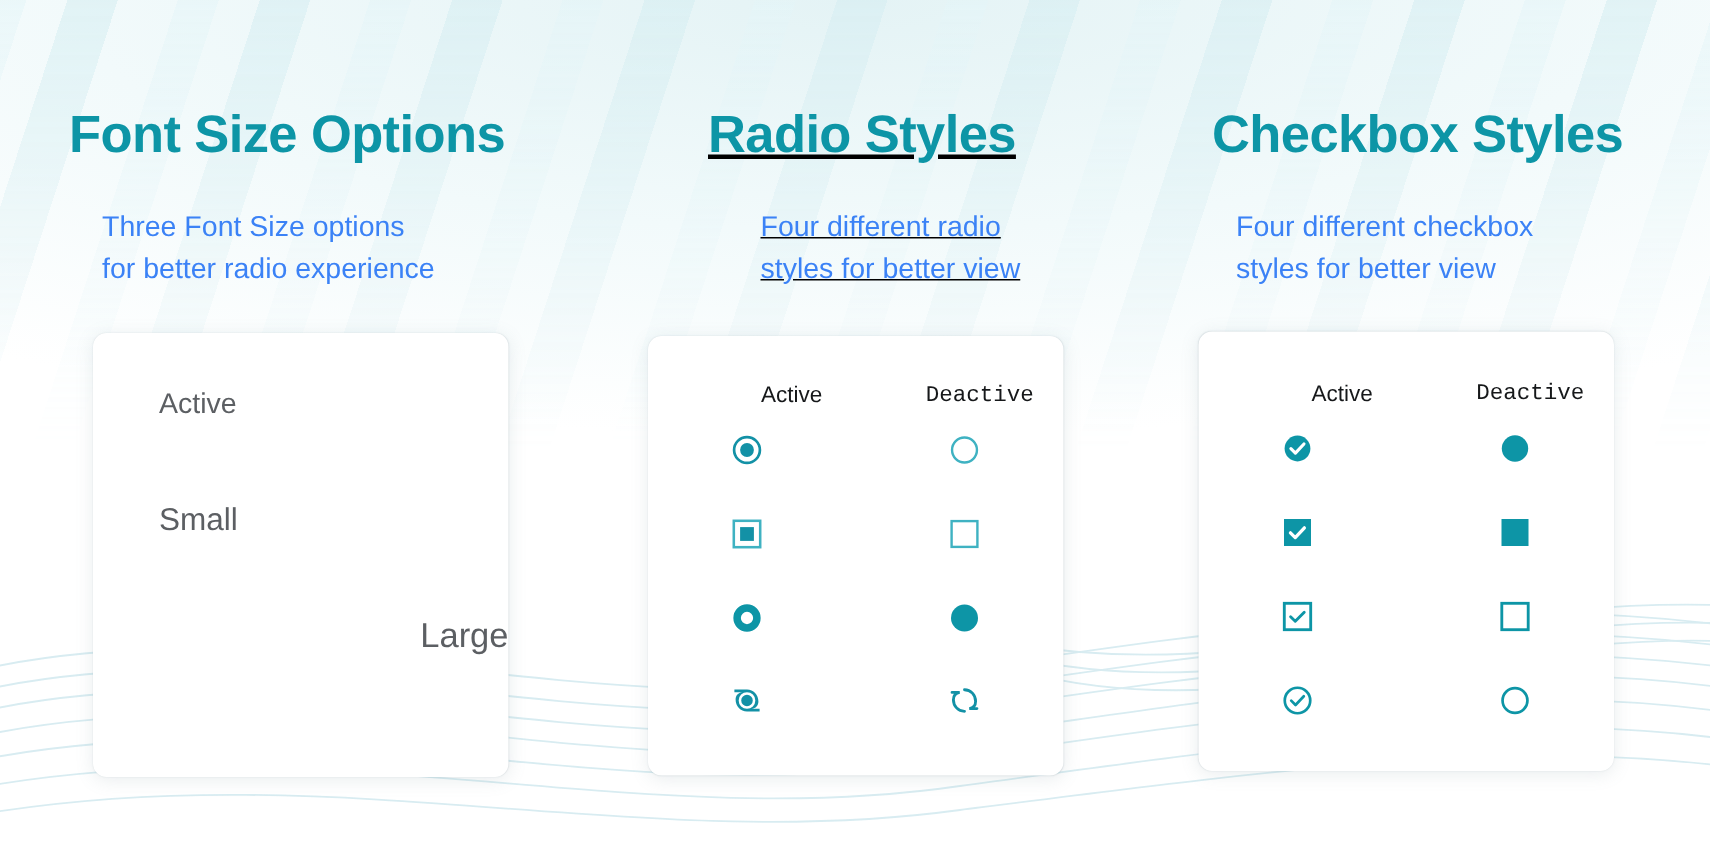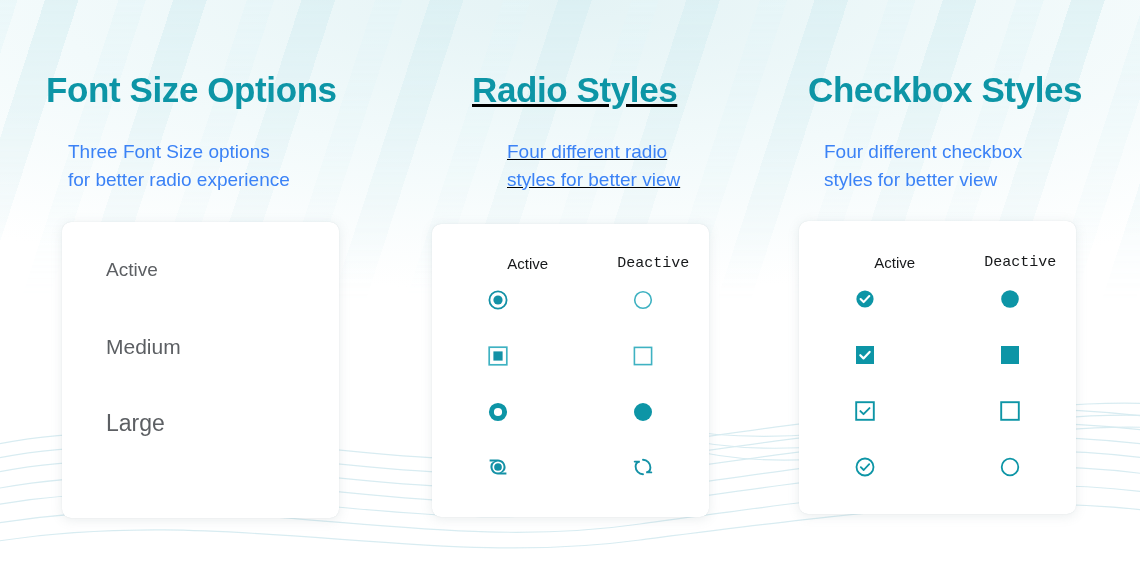--- a/index.html
+++ b/index.html
@@ -126,7 +126,7 @@
   <div class="card card-font">
     <div class="font-list">
       <div class="font-item small">Active</div>
-      <div class="font-item medium">Medium</div>
+      <div class="font-item medium">Small</div>
       <div class="font-item large">Large</div>
     </div>
   </div>

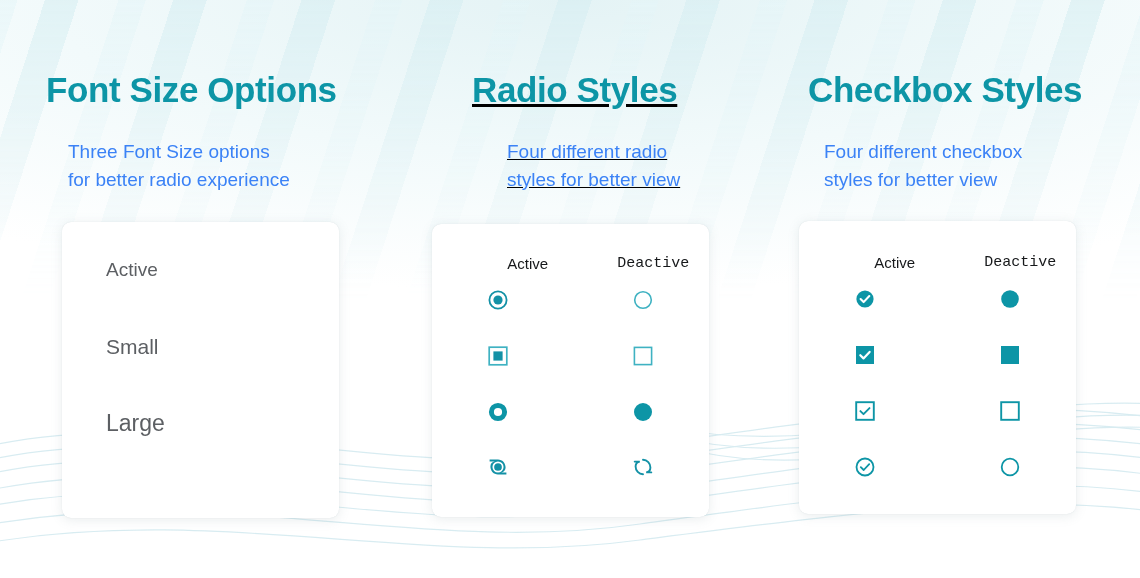--- a/index.html
+++ b/index.html
@@ -73,7 +73,7 @@
   .font-item{color:#5c5f63;font-weight:400;margin-bottom:0;}
   .font-item.small{font-size:19px;line-height:1;margin-bottom:57px;}
   .font-item.medium{font-size:21px;line-height:1;margin-bottom:55px;}
-  .font-item.large{font-size:23px;line-height:1;}
+  .font-item.large{font-size:23px;line-height:1;text-align:right;}
 
   
   .opt-head{display:flex;padding-top:31px;margin-left:40px;}

